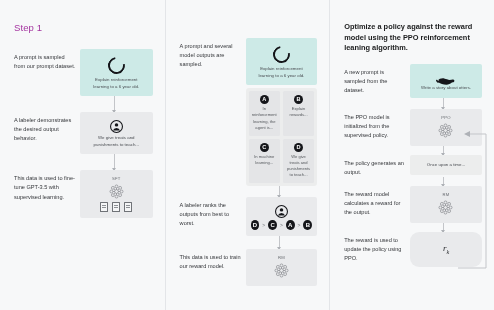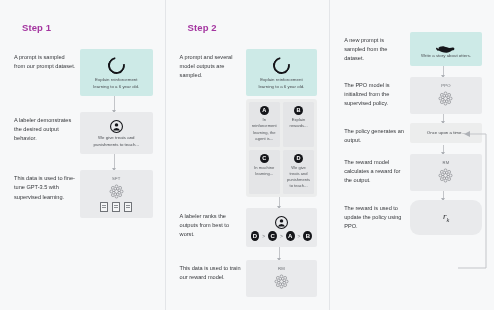--- a/index.html
+++ b/index.html
@@ -25,10 +25,10 @@
 
   .step-label{
     font-size:9.5px;
-    font-weight:bold;
+    font-weight:normal;
     color:#a435a0;
     letter-spacing:.1px;
-    margin:0 0 6px 8px;
+    margin:0 0 6px 0;
   }
   .step-title{
     font-size:7.4px;

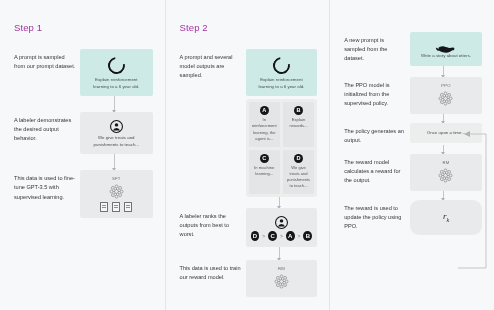--- a/index.html
+++ b/index.html
@@ -266,7 +266,6 @@
   </div>
 
   <div class="col">
-    <div class="step-label">Step 2</div>
 
     <div class="flow">
 

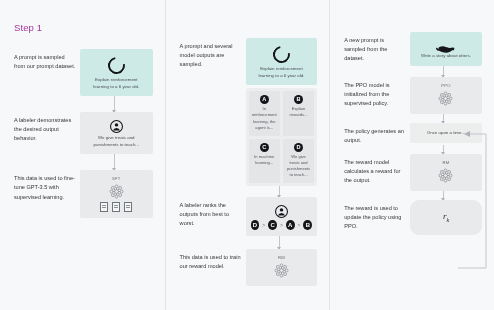--- a/index.html
+++ b/index.html
@@ -365,6 +365,7 @@
   </div>
 
   <div class="col">
+    <div class="step-title">Optimize a policy against the reward model using the PPO reinforcement leaning algorithm.</div>
 
     <div class="flow" style="margin-top:10px">
 

